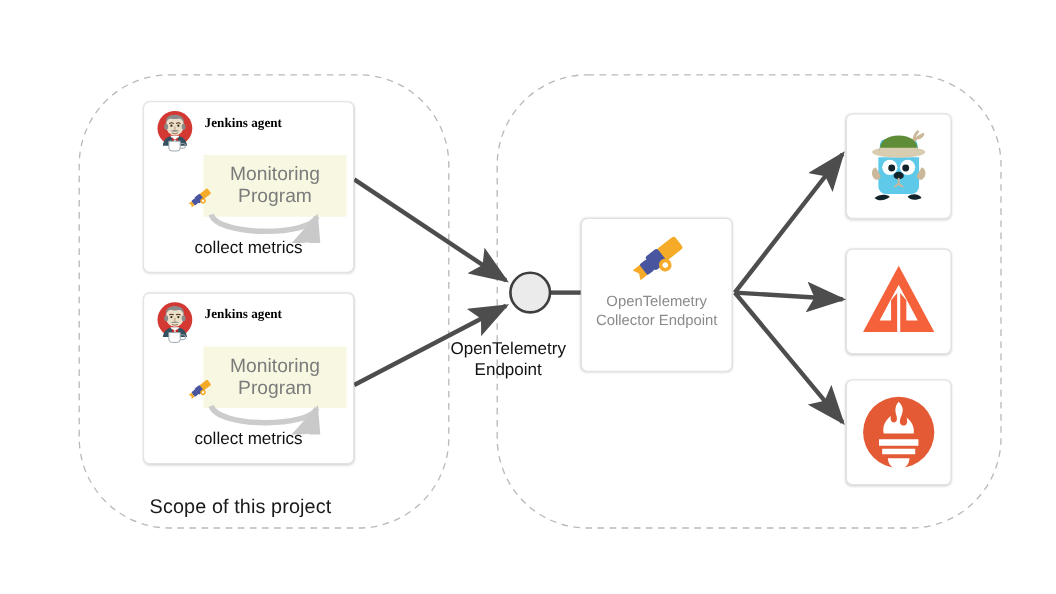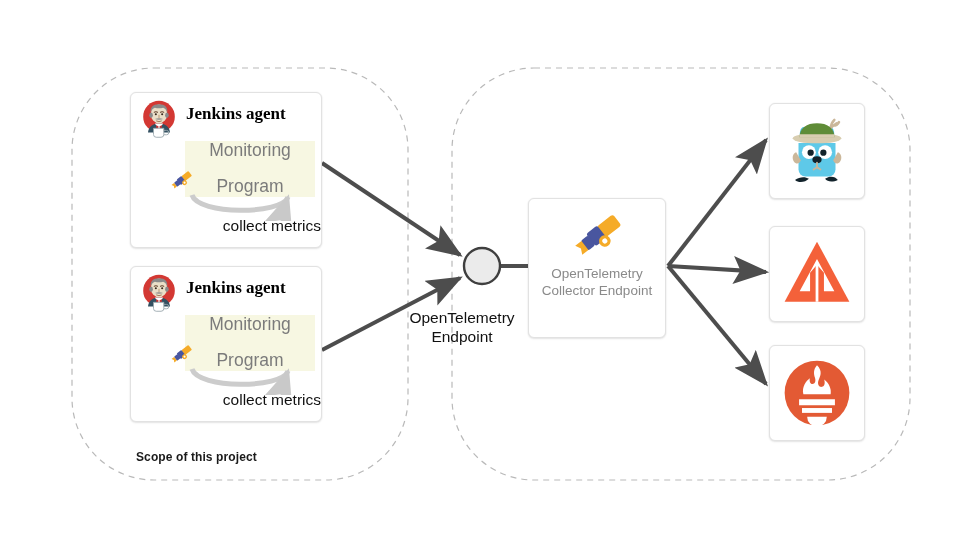--- a/index.html
+++ b/index.html
@@ -76,7 +76,7 @@
     top: 11px;
     font-family: "Liberation Serif", serif;
     font-weight: bold;
-    font-size: 17px;
+    font-size: 12px;
     color: #000000;
     white-space: nowrap;
   }

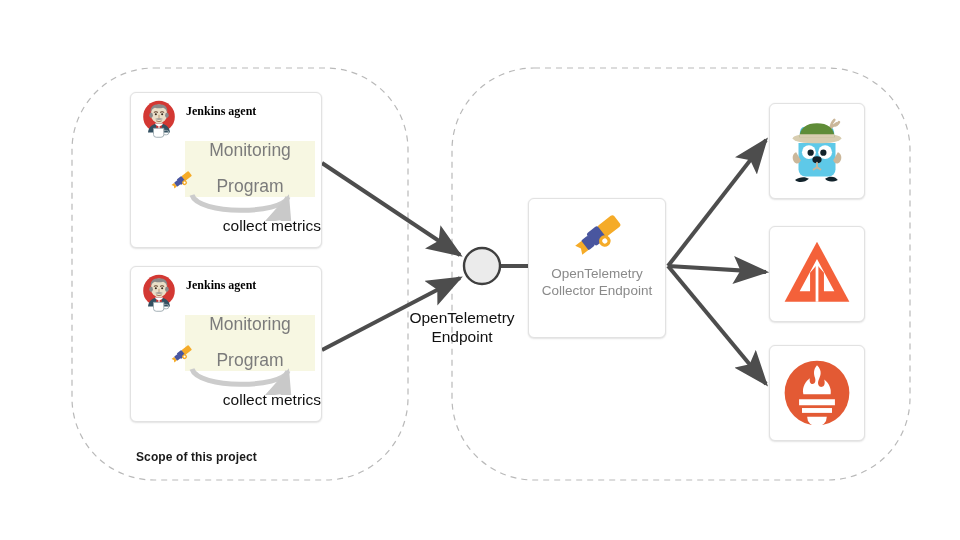--- a/index.html
+++ b/index.html
@@ -91,7 +91,7 @@
     display: flex;
     flex-direction: column;
     align-items: center;
-    justify-content: space-between;
+    justify-content: center;
     line-height: 1.12;
   }
   .program-line {

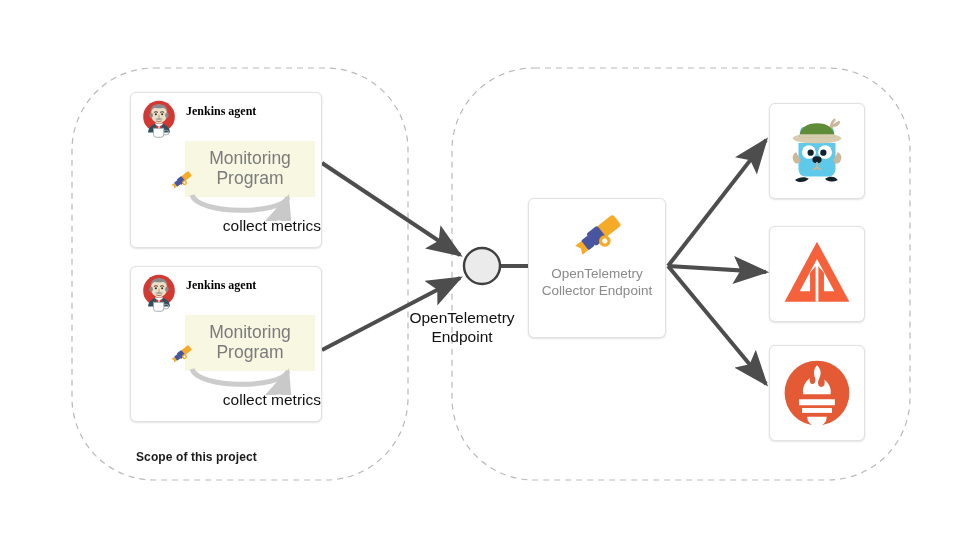--- a/index.html
+++ b/index.html
@@ -119,7 +119,7 @@
     left: 0;
     right: 0;
     top: 124px;
-    text-align: right;
+    text-align: center;
     font-size: 15.5px;
     color: #111111;
     white-space: nowrap;

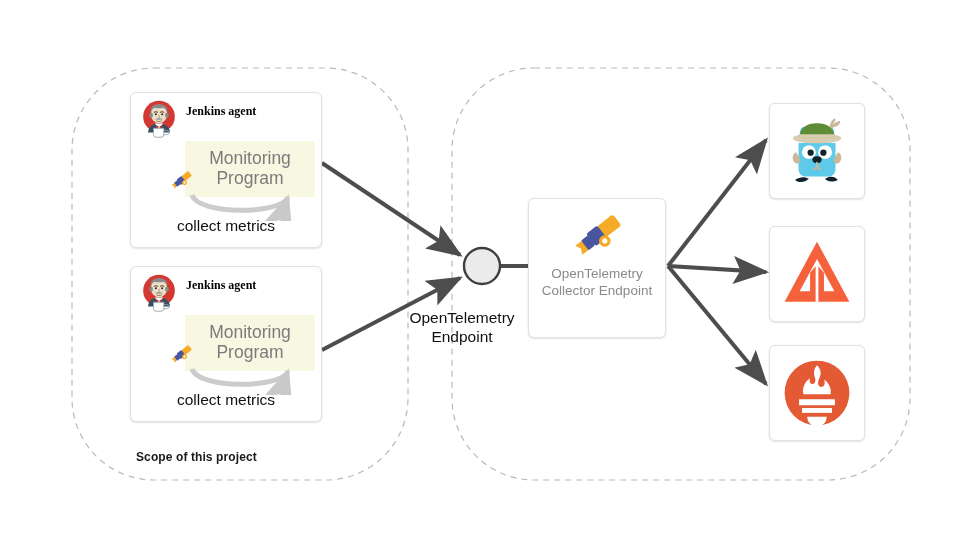--- a/index.html
+++ b/index.html
@@ -34,11 +34,10 @@
   .region-label {
     position: absolute;
     z-index: 6;
-    font-size: 12px;
+    font-size: 18px;
     color: #1a1a1a;
     white-space: nowrap;
     letter-spacing: 0.1px;
-    font-weight: bold;
   }
   #region-label-left  { left: 136px; top: 450px; }
   #region-label-right { left: 566px; top: 450px; }

